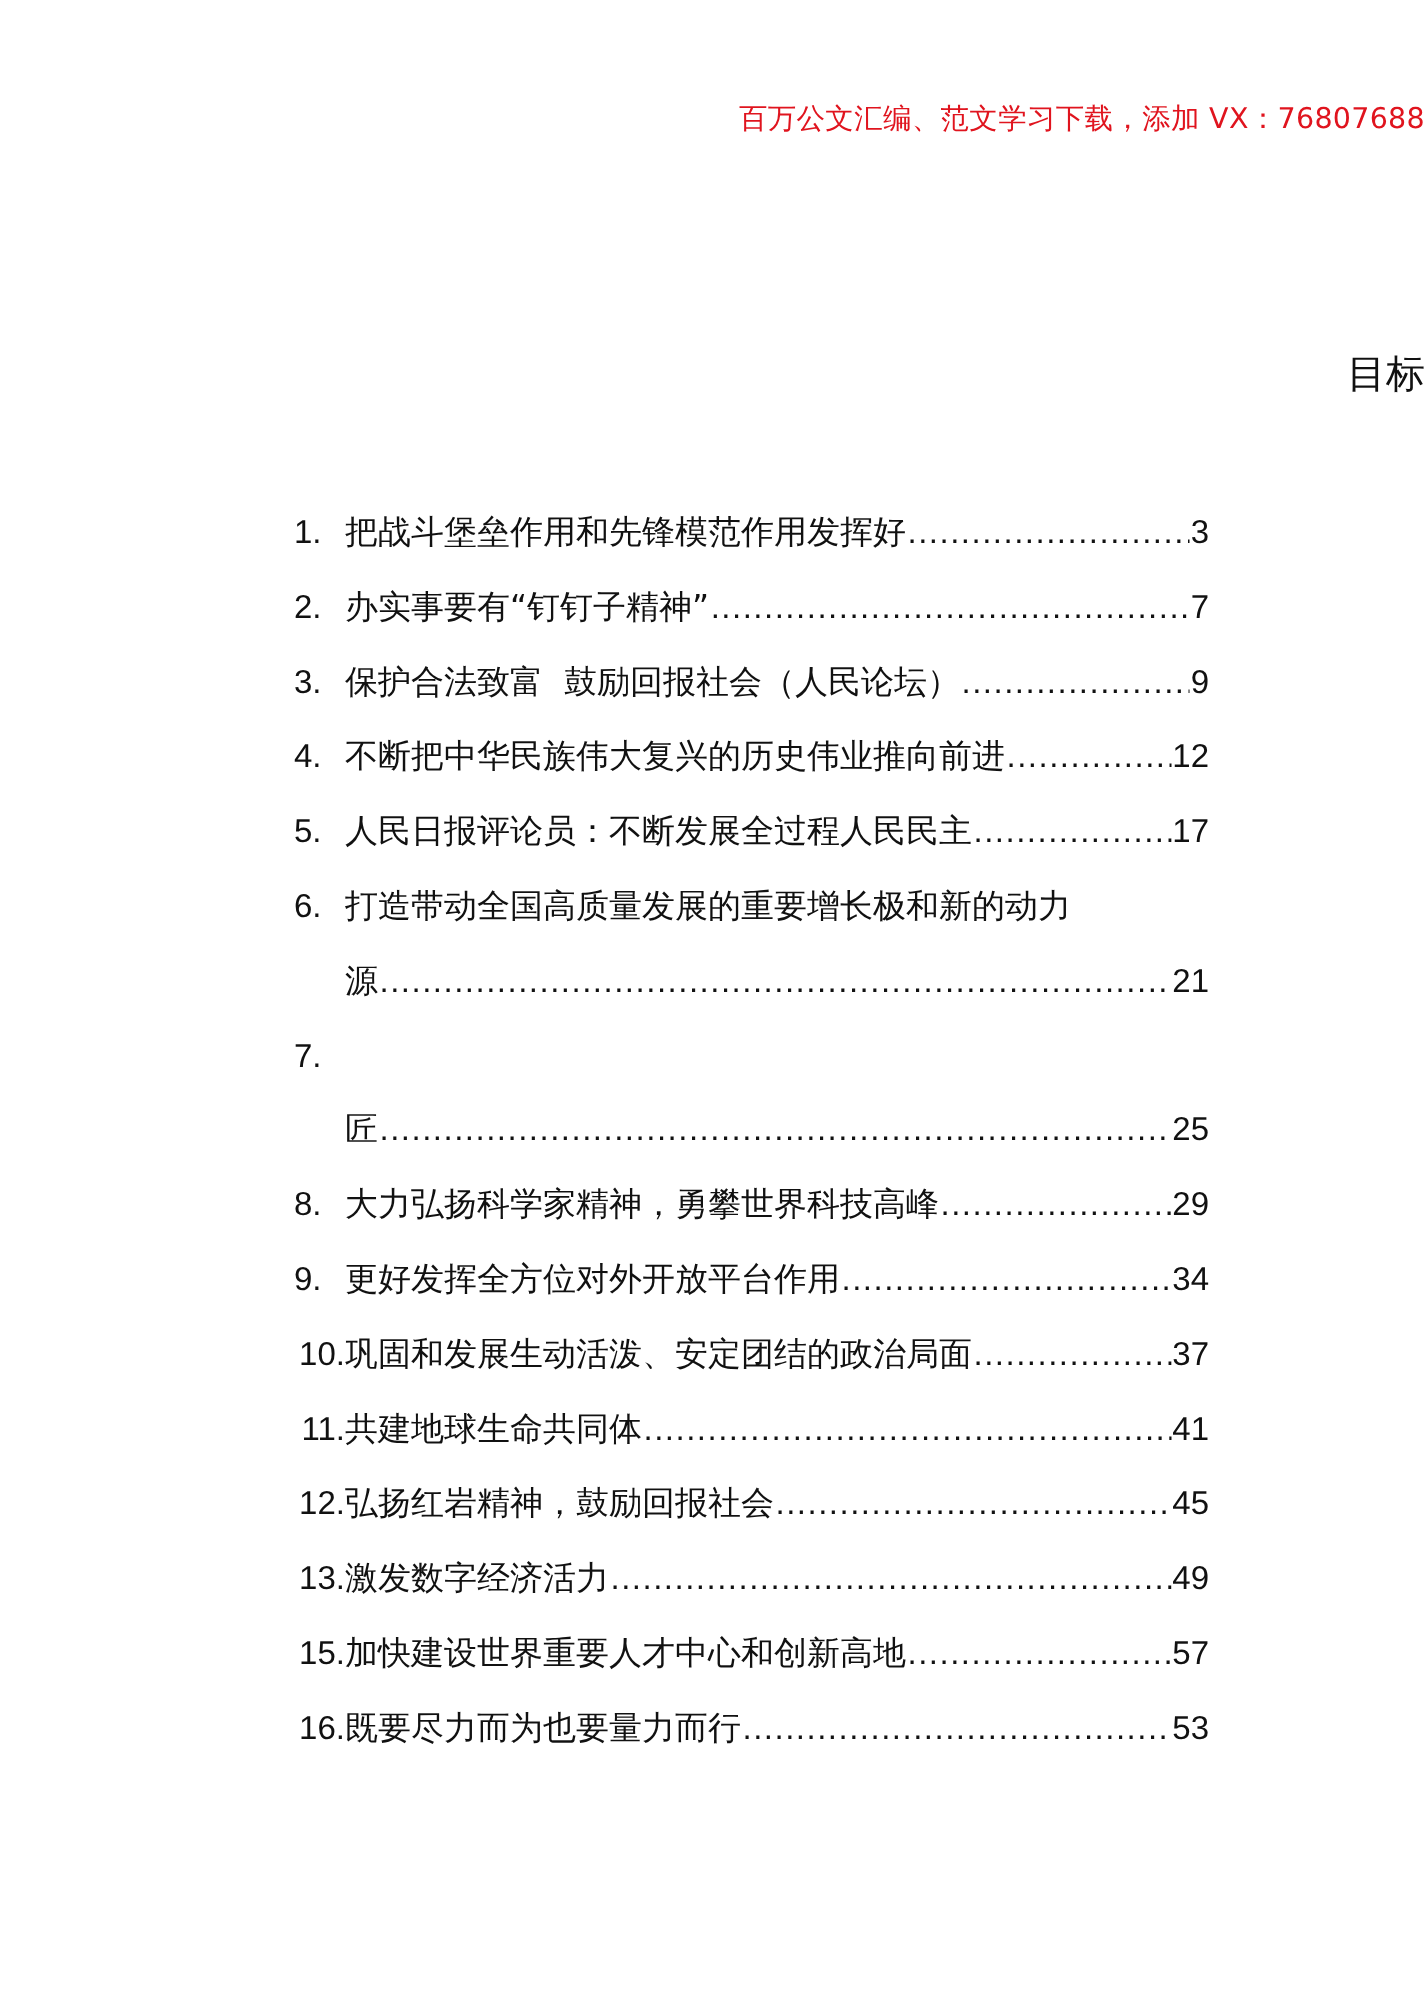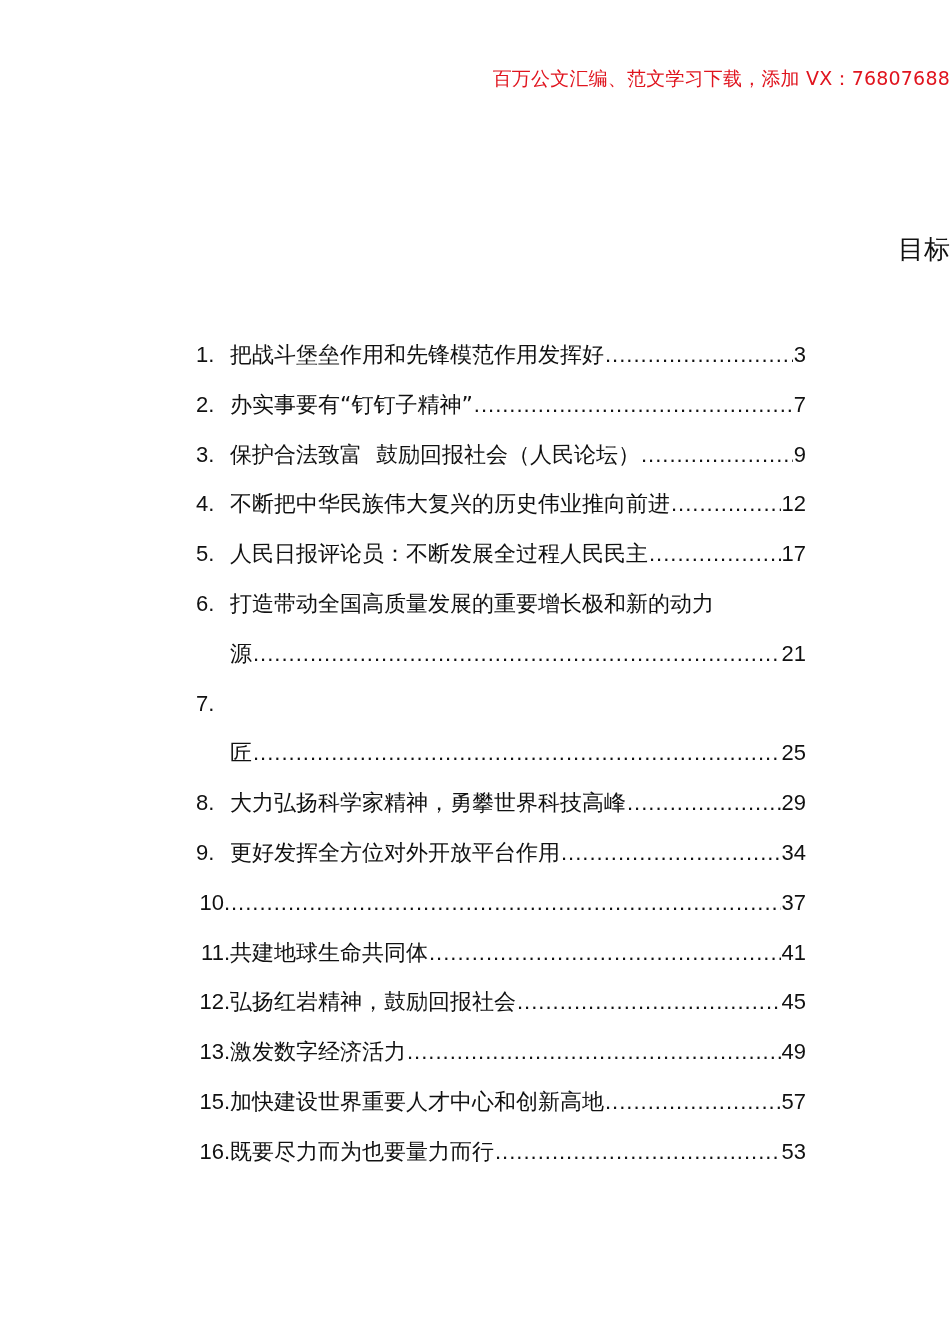--- a/index.html
+++ b/index.html
@@ -118,6 +118,7 @@
   <div class="entry">
     <div class="row">
         <span class="num wide">10.</span>
+        <span class="txt">巩固和发展生动活泼、安定团结的政治局面</span>
         <span class="dots"></span>
         <span class="page">37</span>
       </div>

